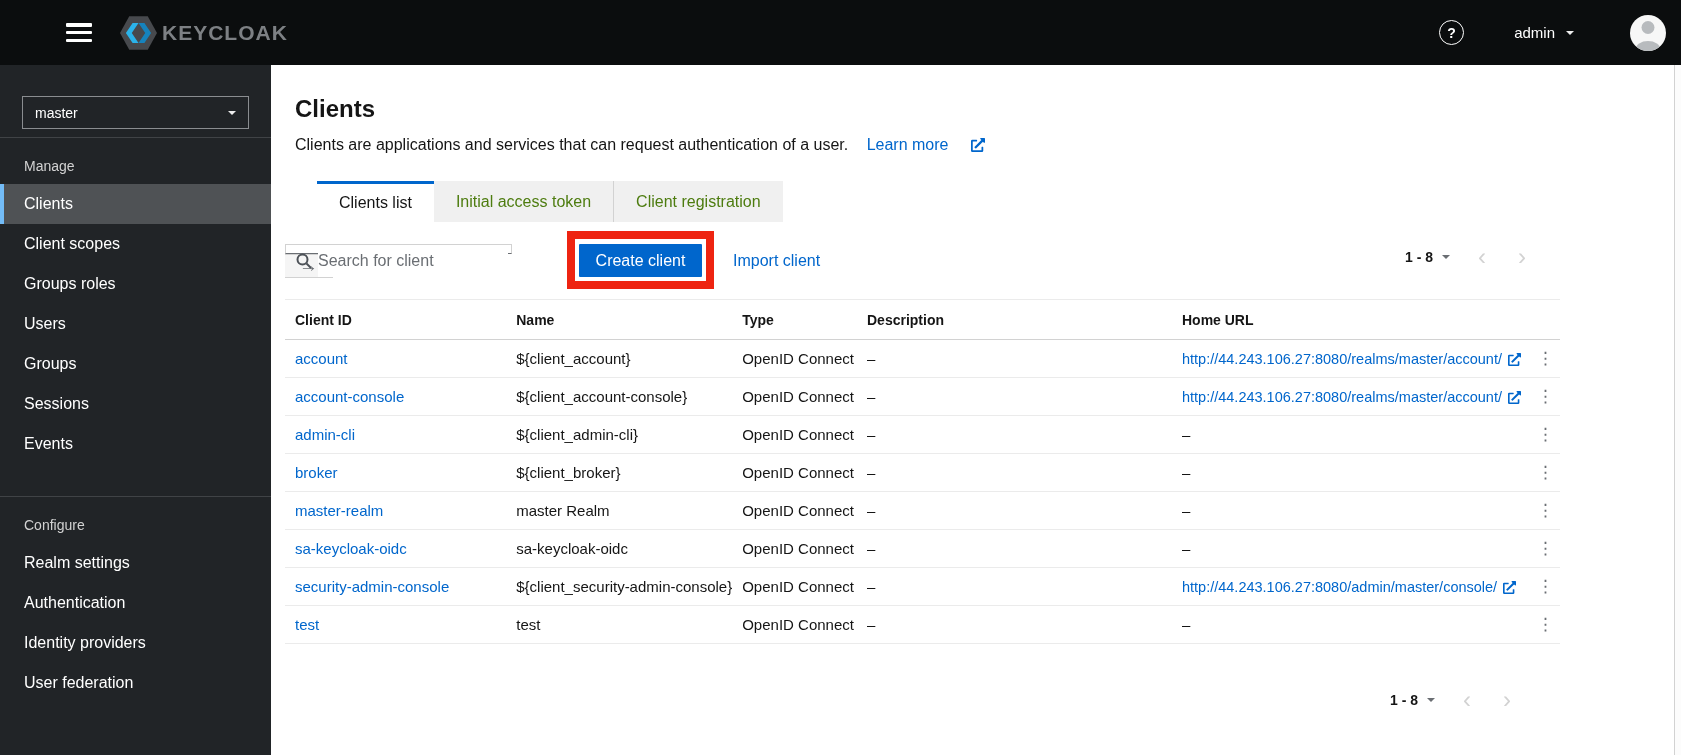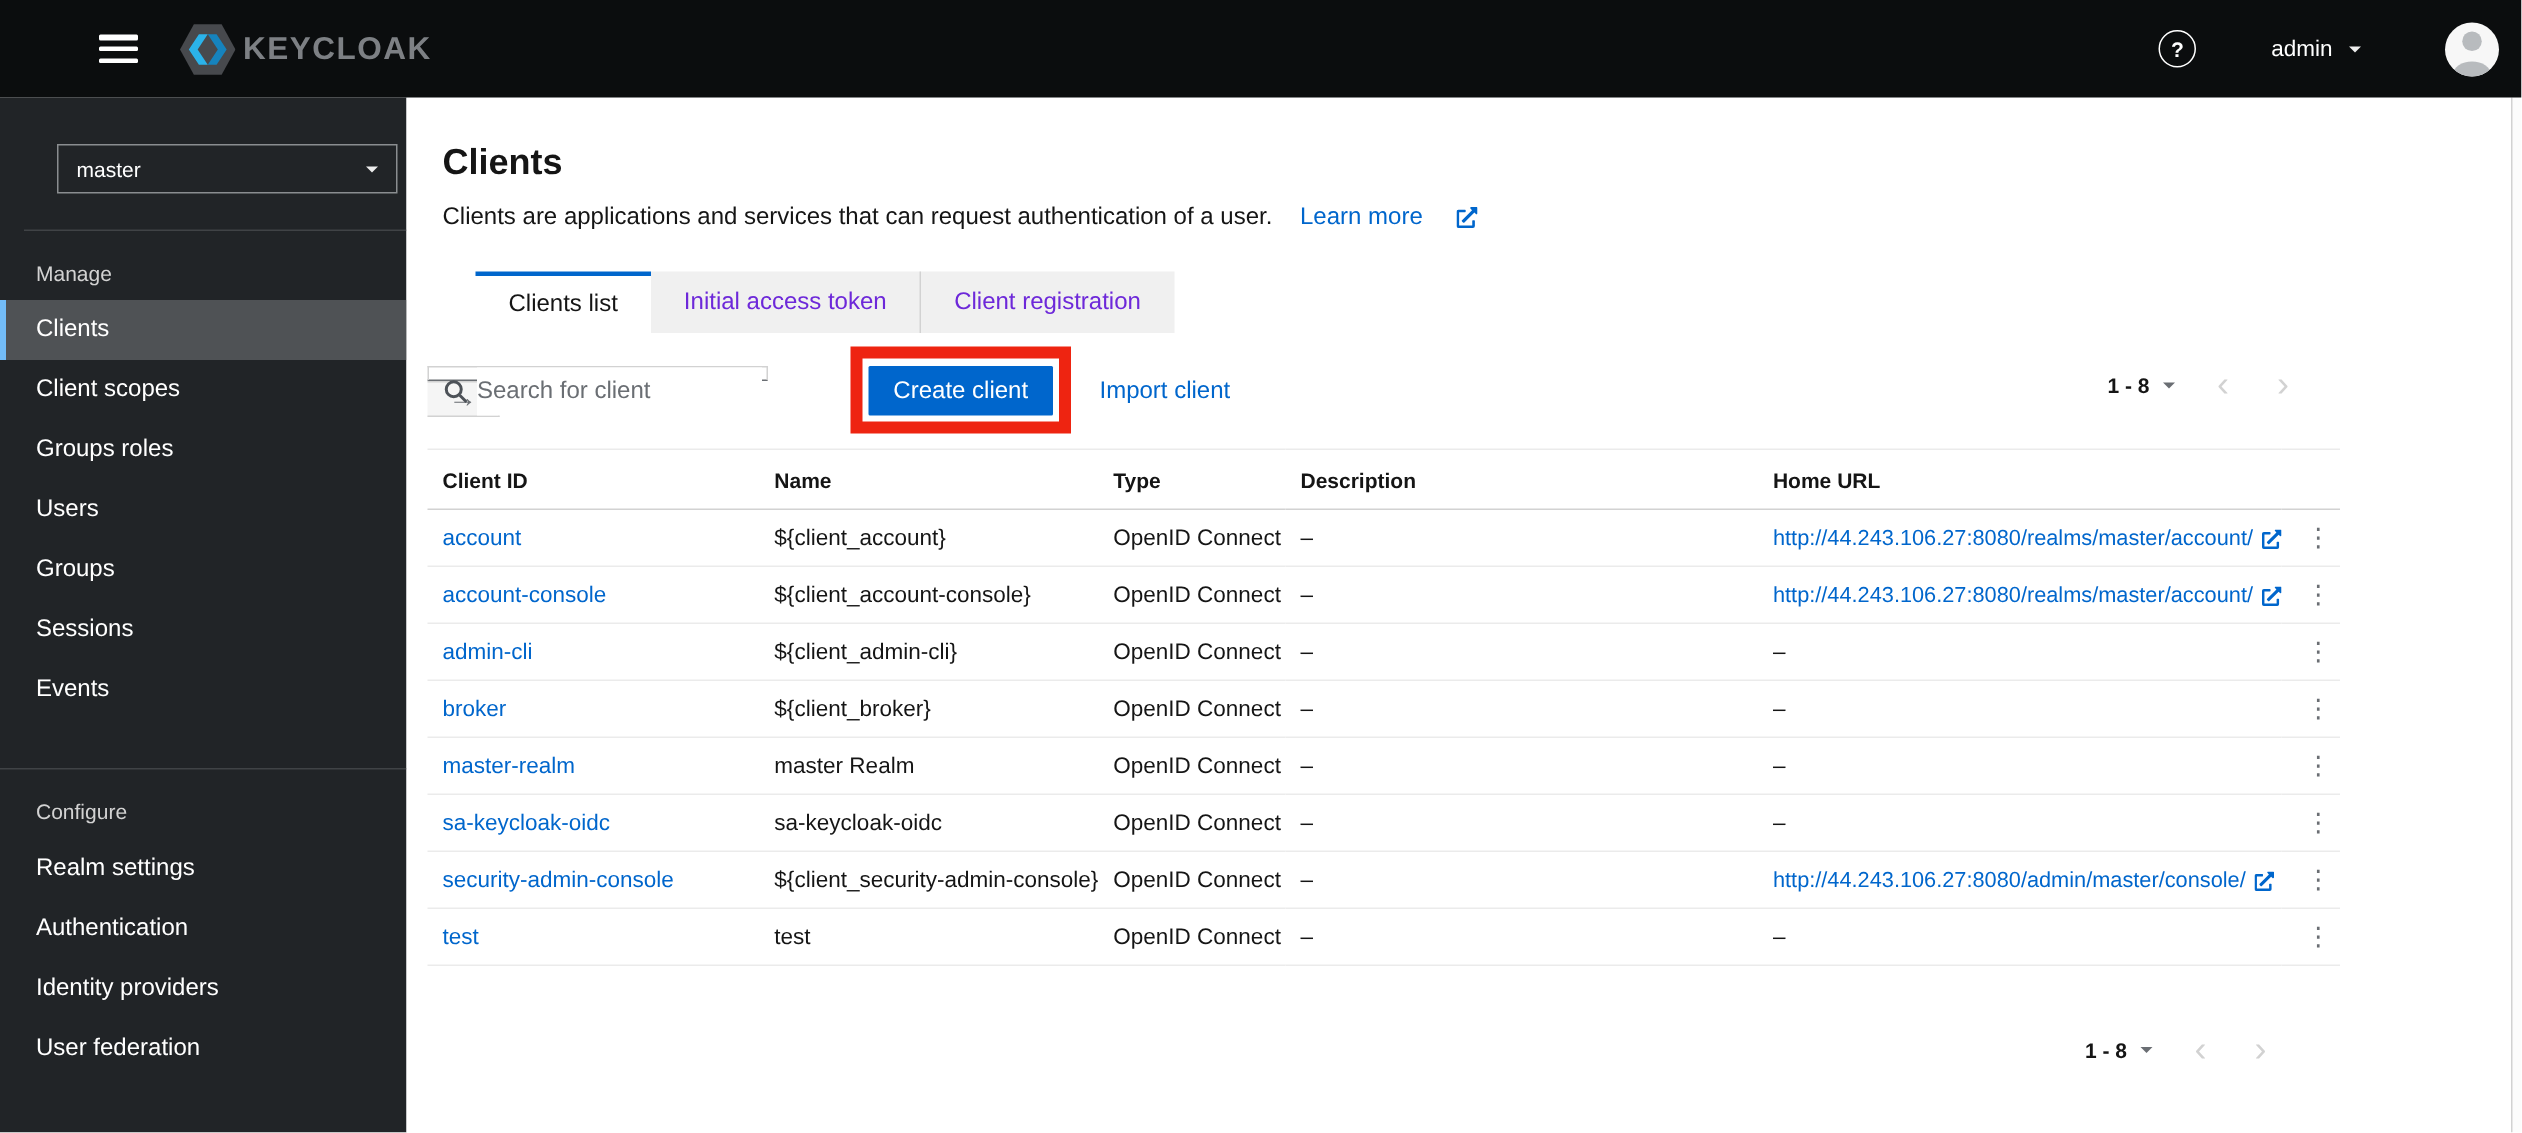--- a/index.html
+++ b/index.html
@@ -38,7 +38,7 @@
   
   .sidebar { position:absolute; left:0; top:65px; width:271px; height:690px;
     background:#212427; color:#fff; }
-  .realm-wrap { padding:31px 22px 24px 22px; border-bottom:1px solid #404346;margin-left:16px; }
+  .realm-wrap { padding:31px 22px 8px 22px; border-bottom:1px solid #404346; }
   .realm-select { width:227px; height:33px; background:#212427; border:1px solid #8a8d90;
     color:#fff; font-size:14px; display:flex; align-items:center; justify-content:space-between;
     padding:0 12px; }

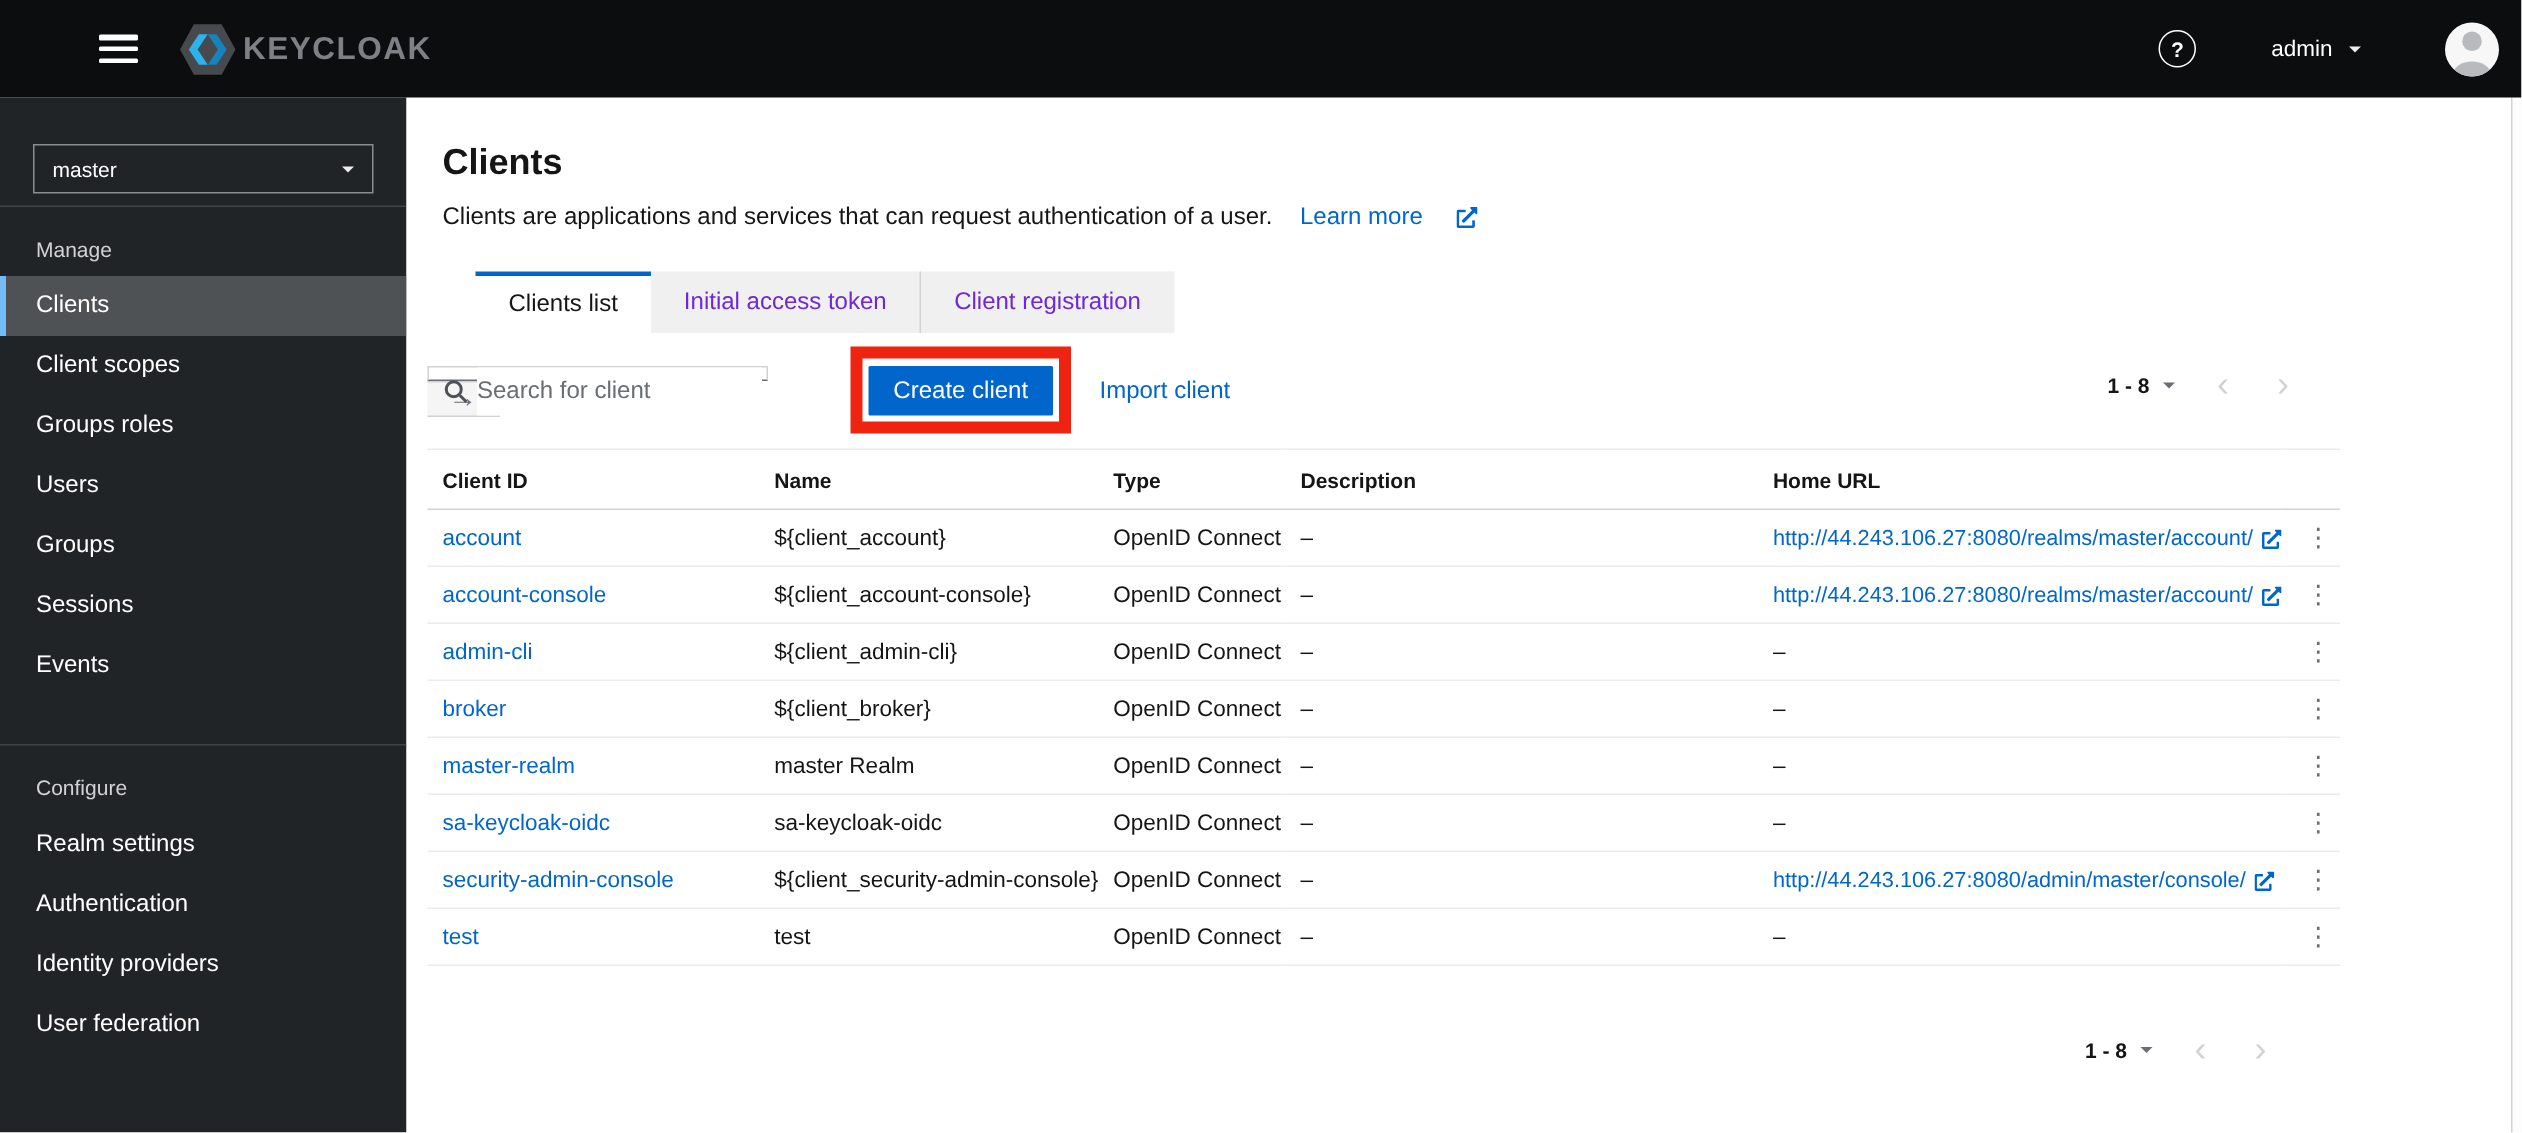--- a/index.html
+++ b/index.html
@@ -58,7 +58,7 @@
 
   
   .tabs { position:absolute; left:46px; top:116px; height:41px; display:flex; }
-  .tab { background:#f0f0f0; border:none; border-left:1px solid #d2d2d2; color:#6d28d9;
+  .tab { background:#f0f0f0; border:none; border-left:1px solid #d2d2d2; color:#4d7c0f;
     font-size:16px; padding:0 22px; display:flex; align-items:center; }
   .tab:first-child { border-left:none; }
   .tab.active { background:#fff; color:#151515; border-top:3px solid #0066cc; border-left:none; }

